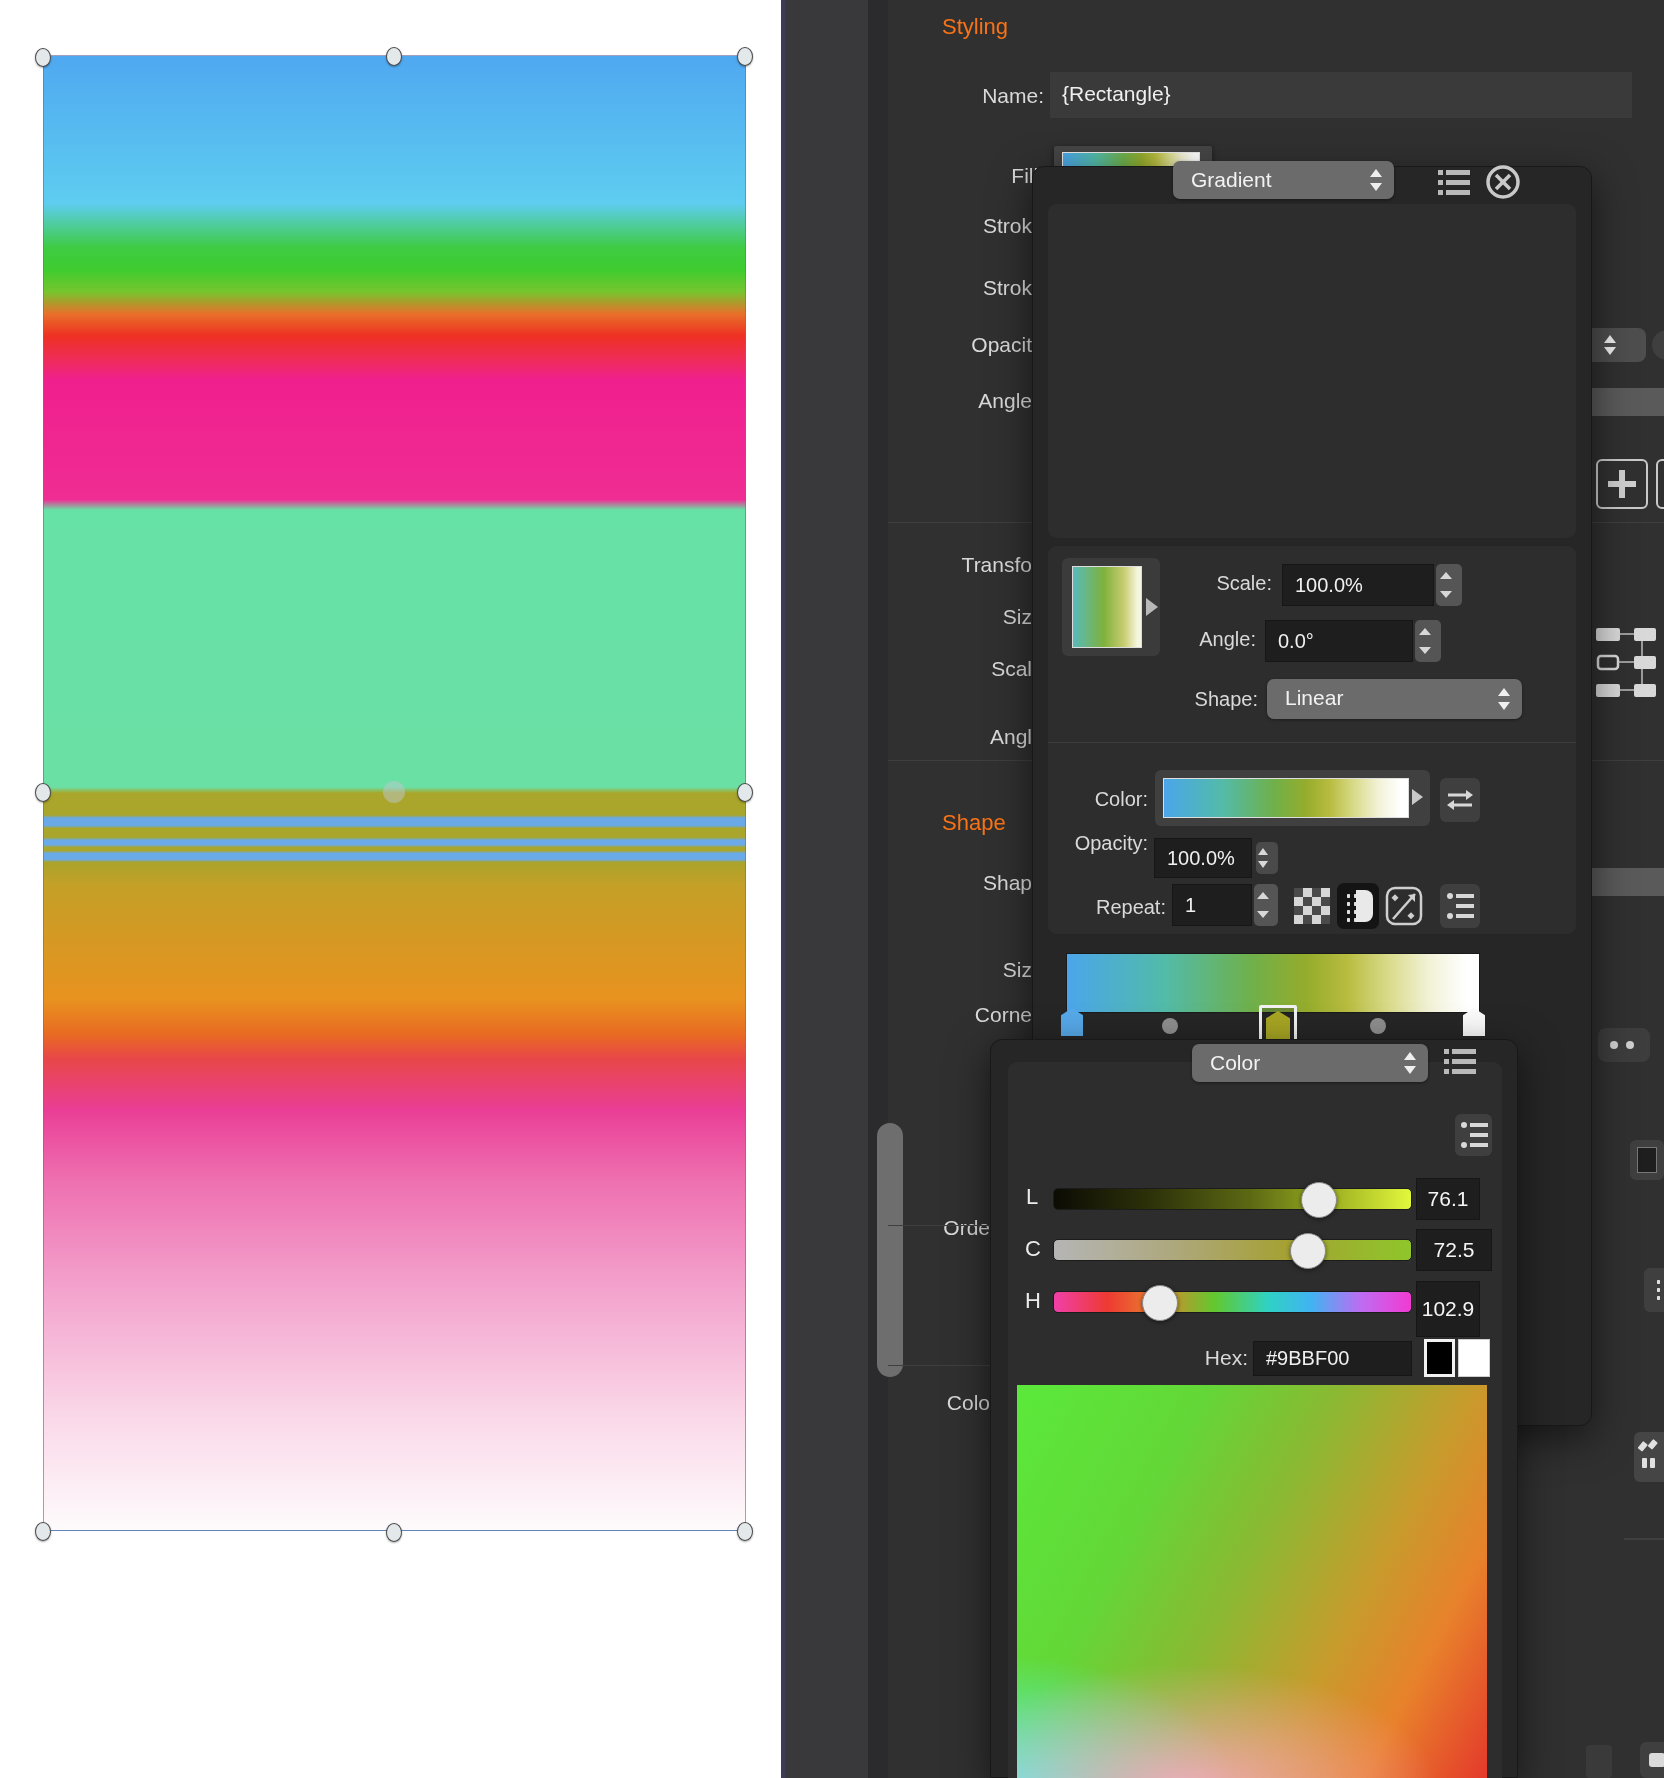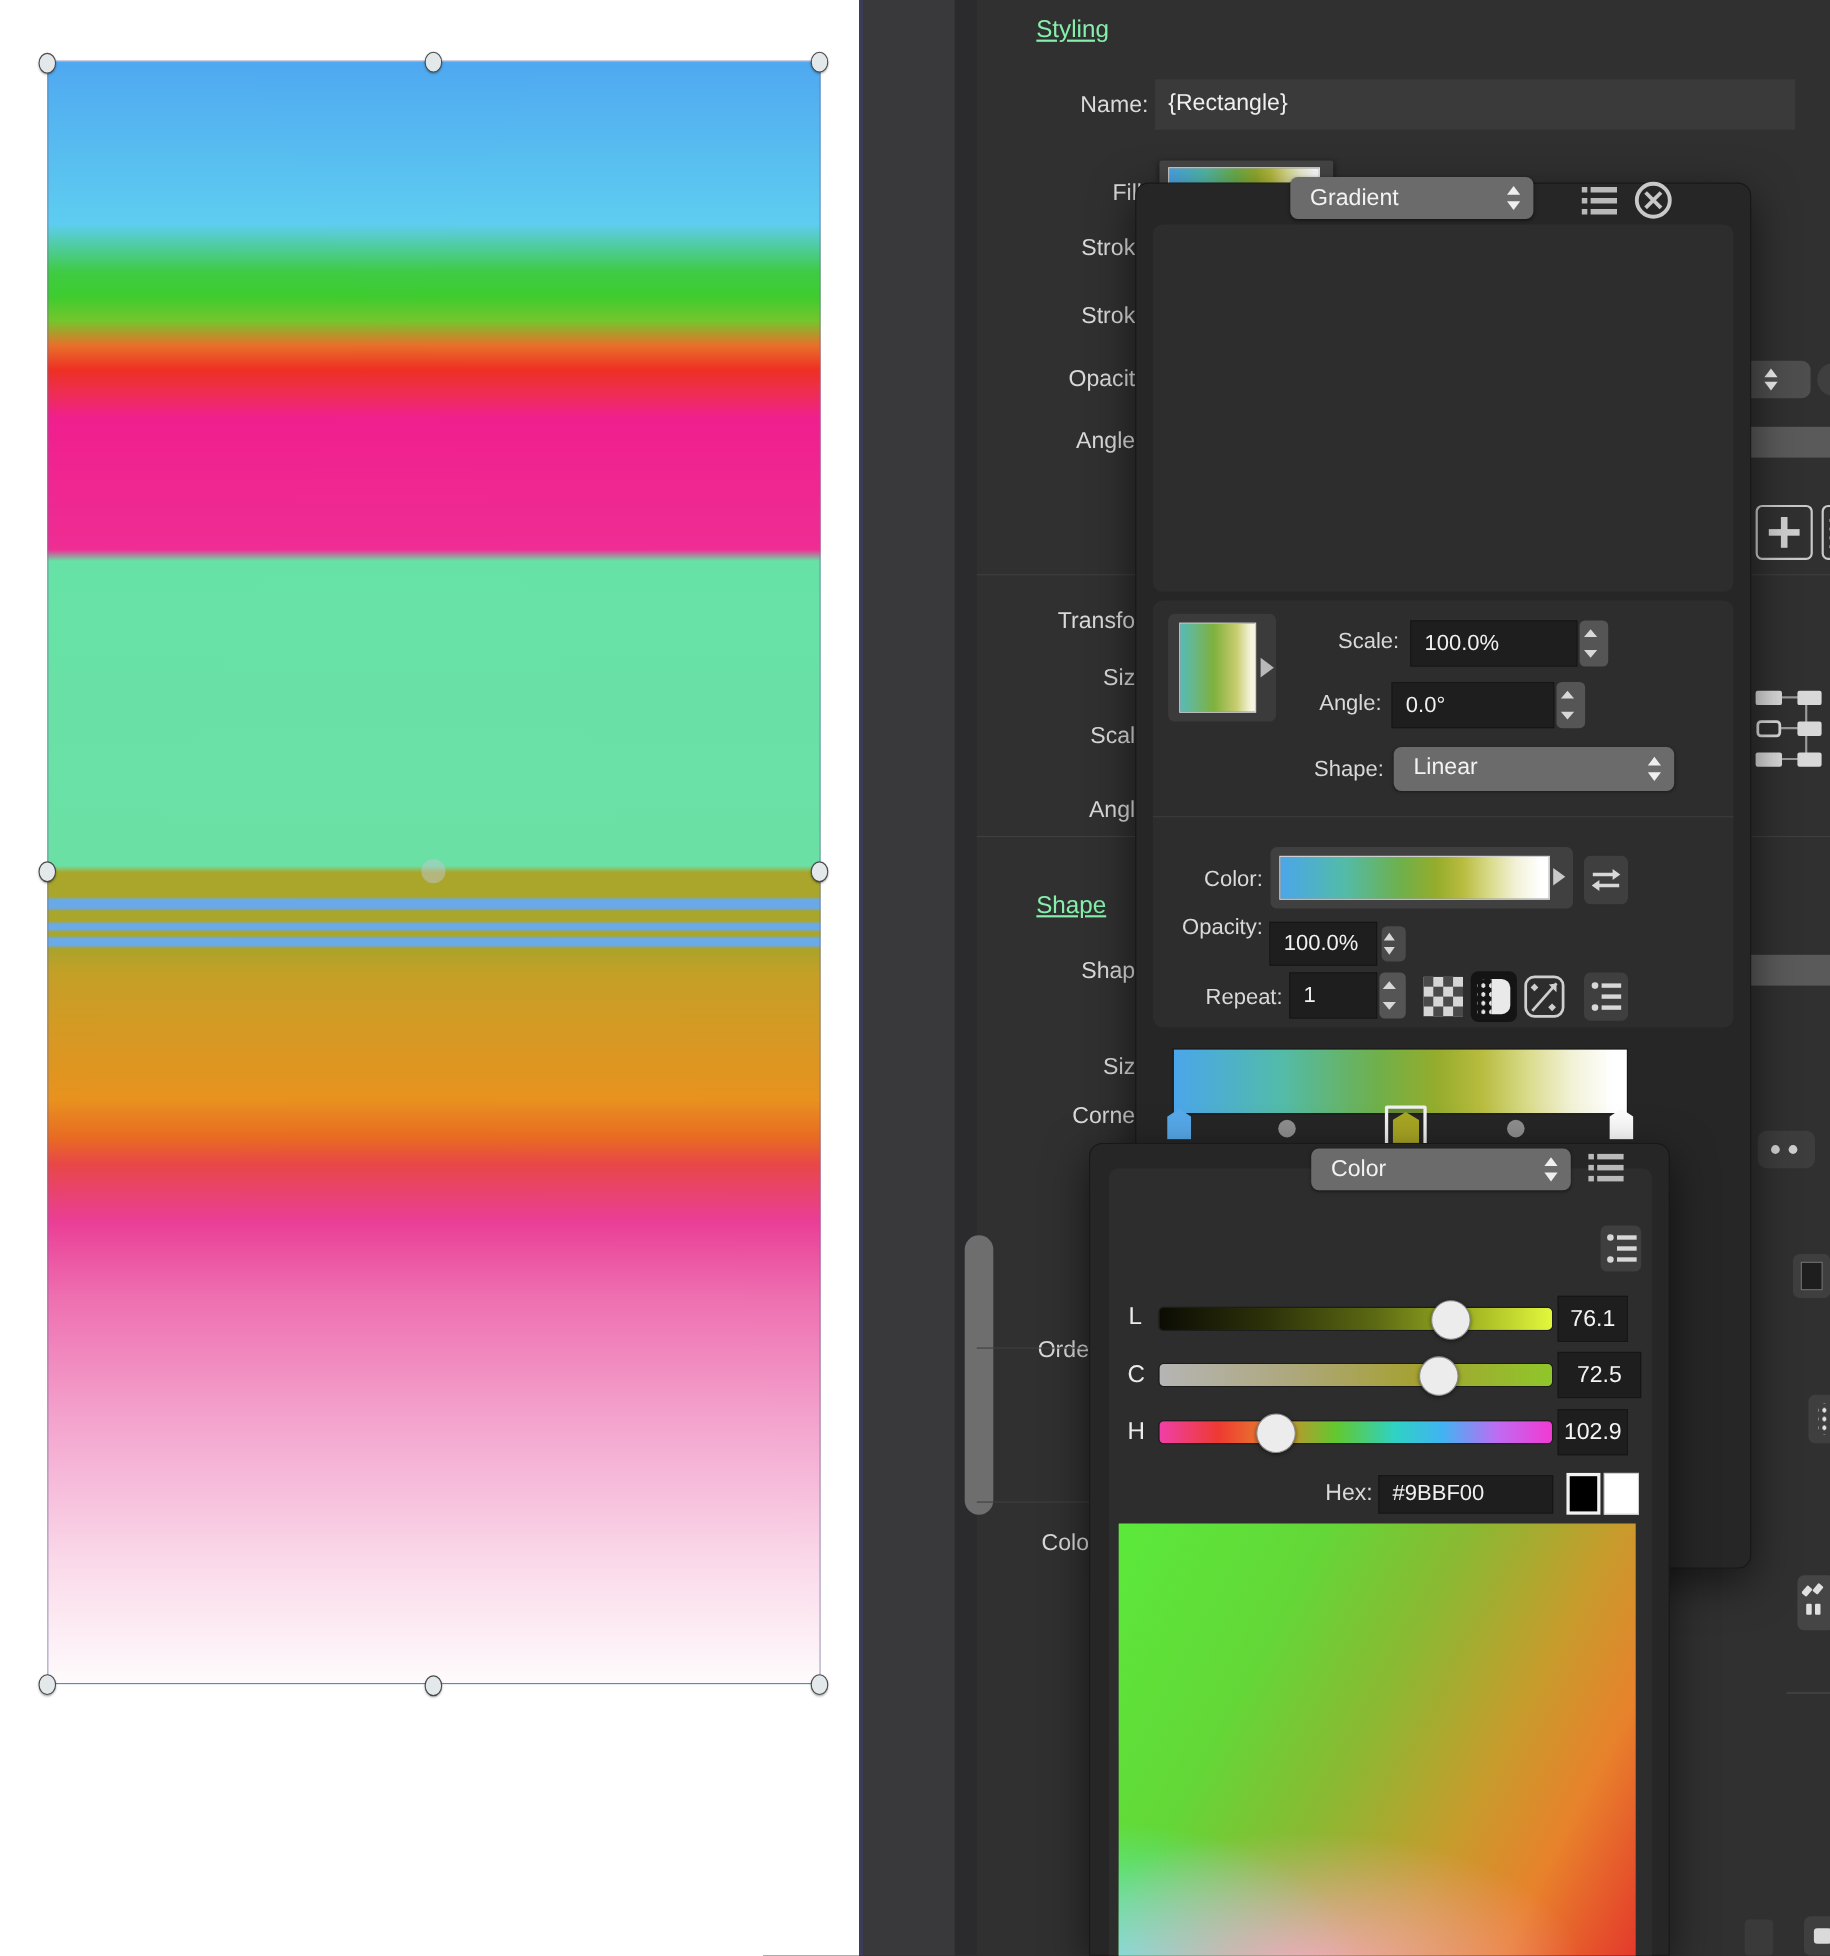--- a/index.html
+++ b/index.html
@@ -30,7 +30,7 @@
 
   
   .ilabel{font-size:21px;color:#d9d9d9;white-space:nowrap;overflow:hidden;text-align:right;height:26px;line-height:26px;}
-  .iheader{font-size:22px;color:#86efac;text-decoration:underline;}
+  .iheader{font-size:22px;color:#f97316;}
   .divider{height:1px;background:#3f3f3f;}
 
   #name-field{left:1050px;top:72px;width:582px;height:46px;background:#3a3a3a;}

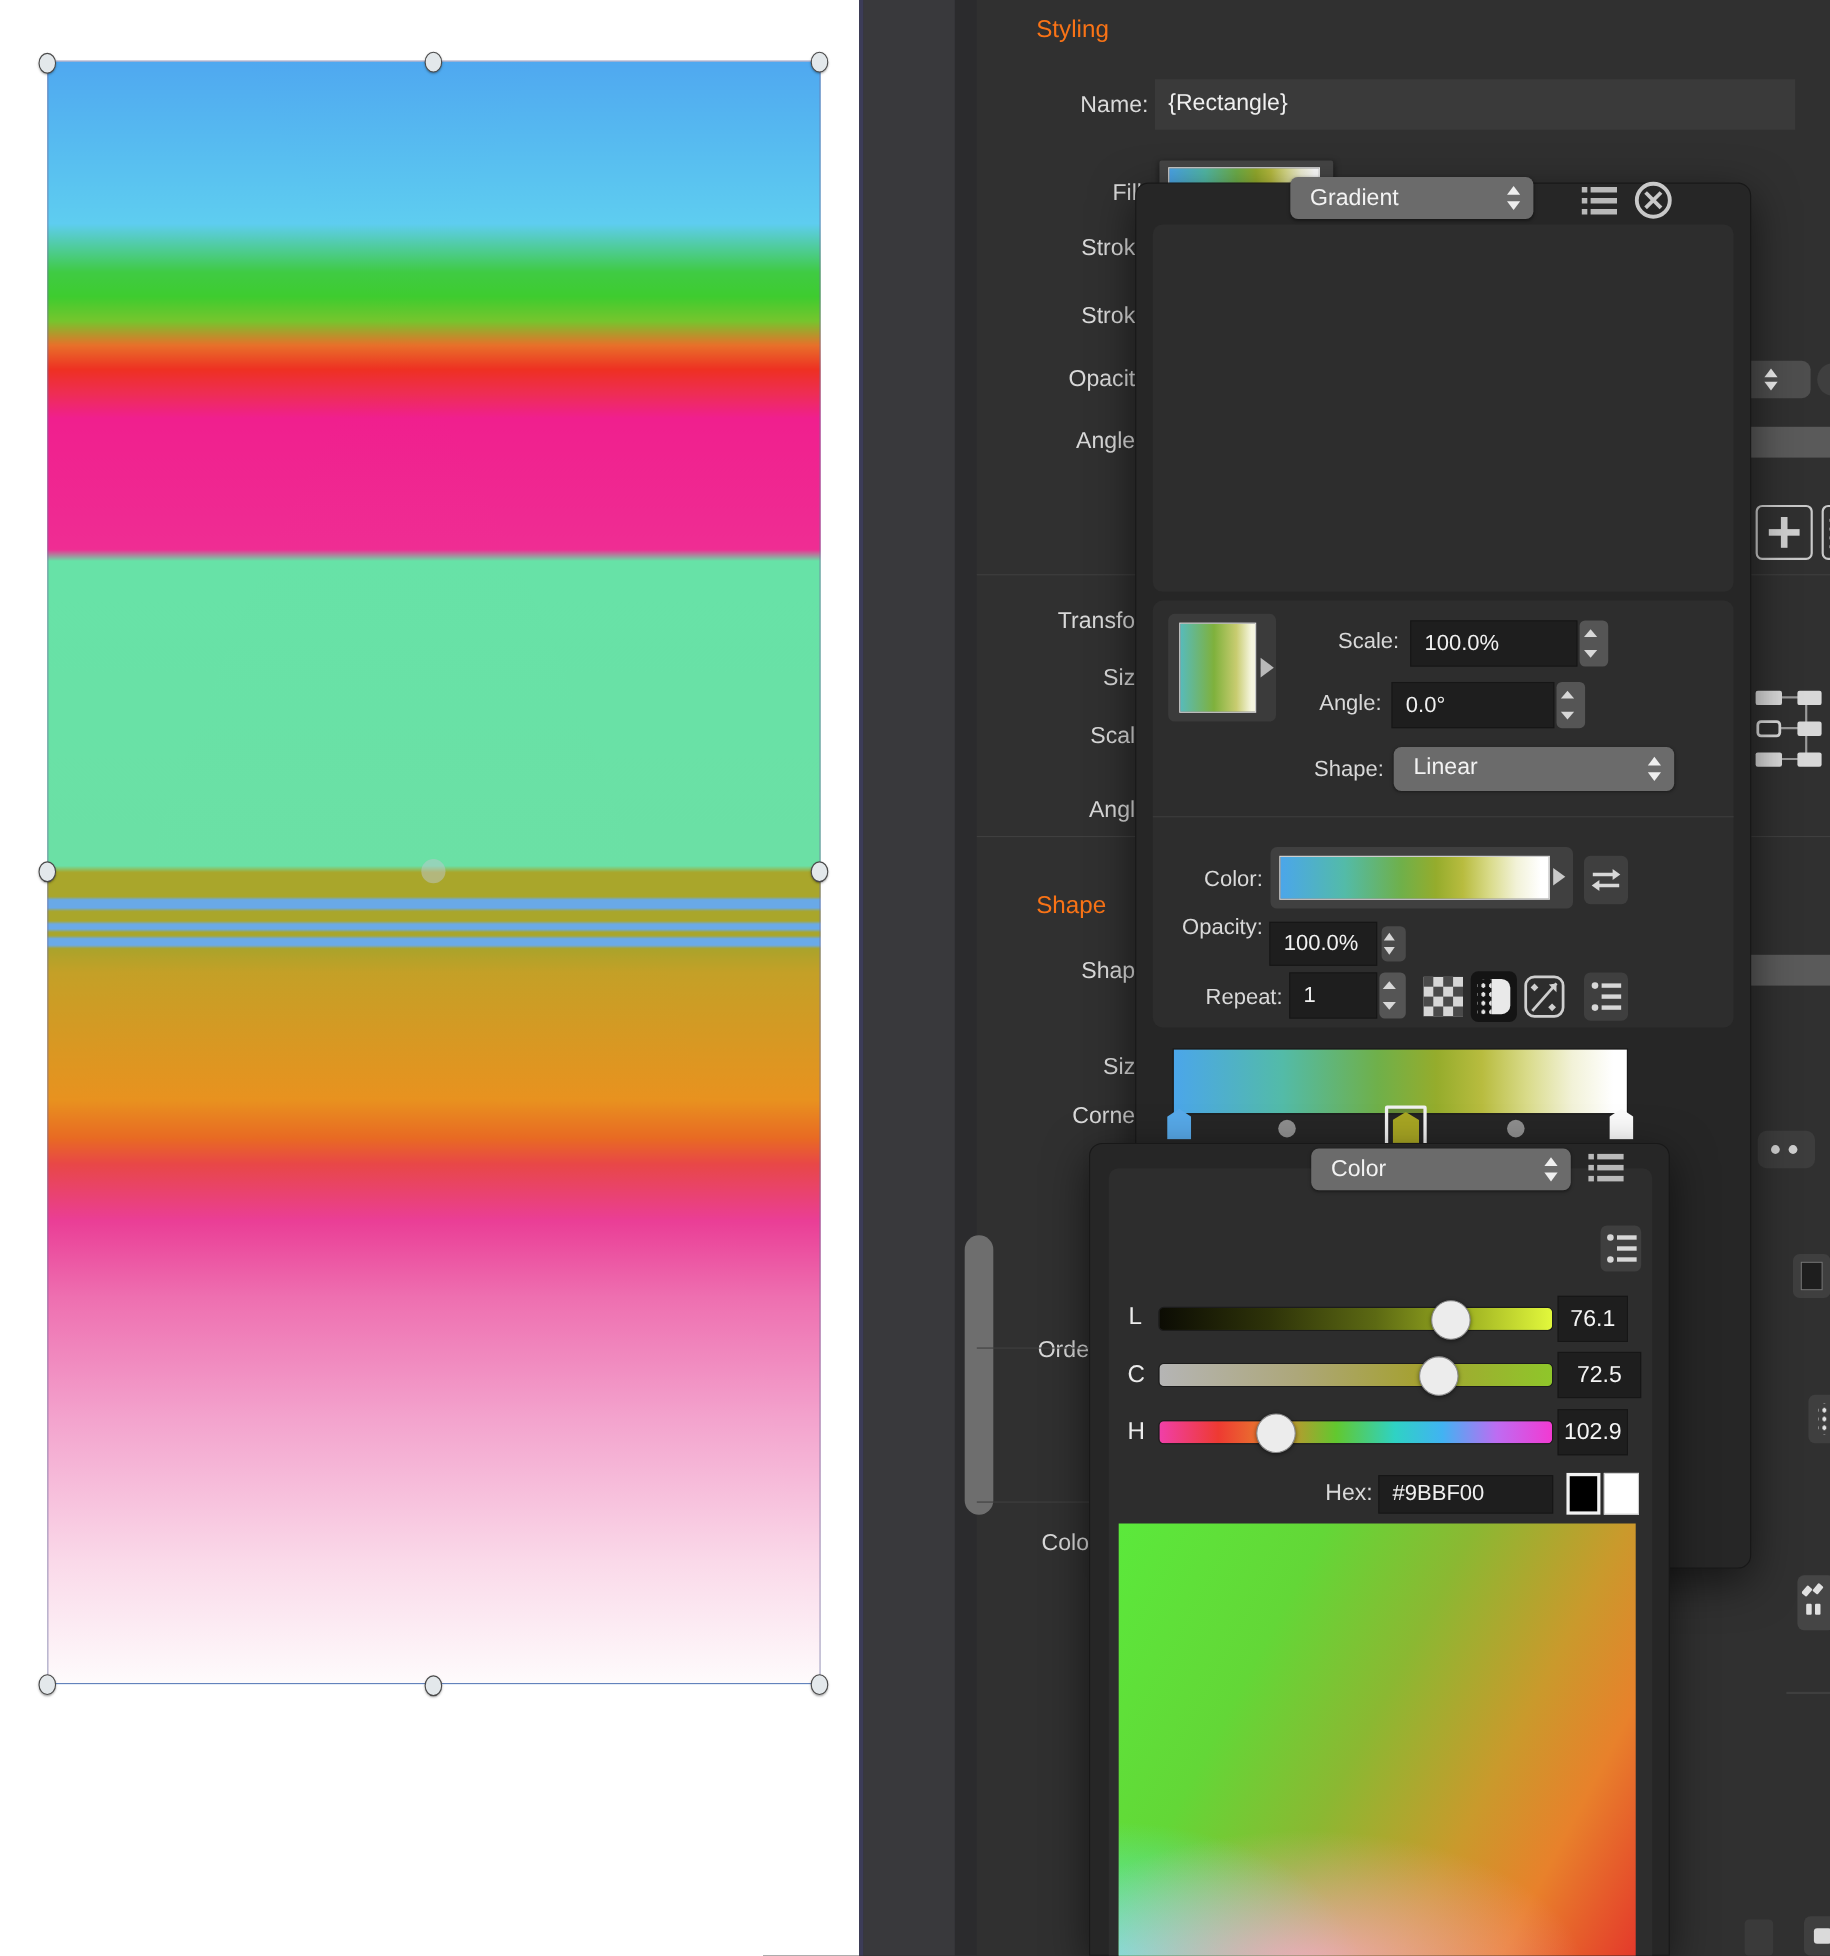--- a/index.html
+++ b/index.html
@@ -383,7 +383,7 @@
   <div class="abs slabel" style="left:1025px;top:1288px;z-index:9;">H</div>
   <div class="abs track" id="h-track" style="left:1053px;top:1291px;width:359px;z-index:9;"></div>
   <div class="knob" style="left:1142px;top:1285px;z-index:9;"></div>
-  <div class="abs vfield" style="left:1416px;top:1281px;width:64px;height:42px;z-index:9;">
+  <div class="abs vfield" style="left:1416px;top:1281px;width:64px;height:56px;z-index:9;">
     <span>102.9</span>
   </div>
 

